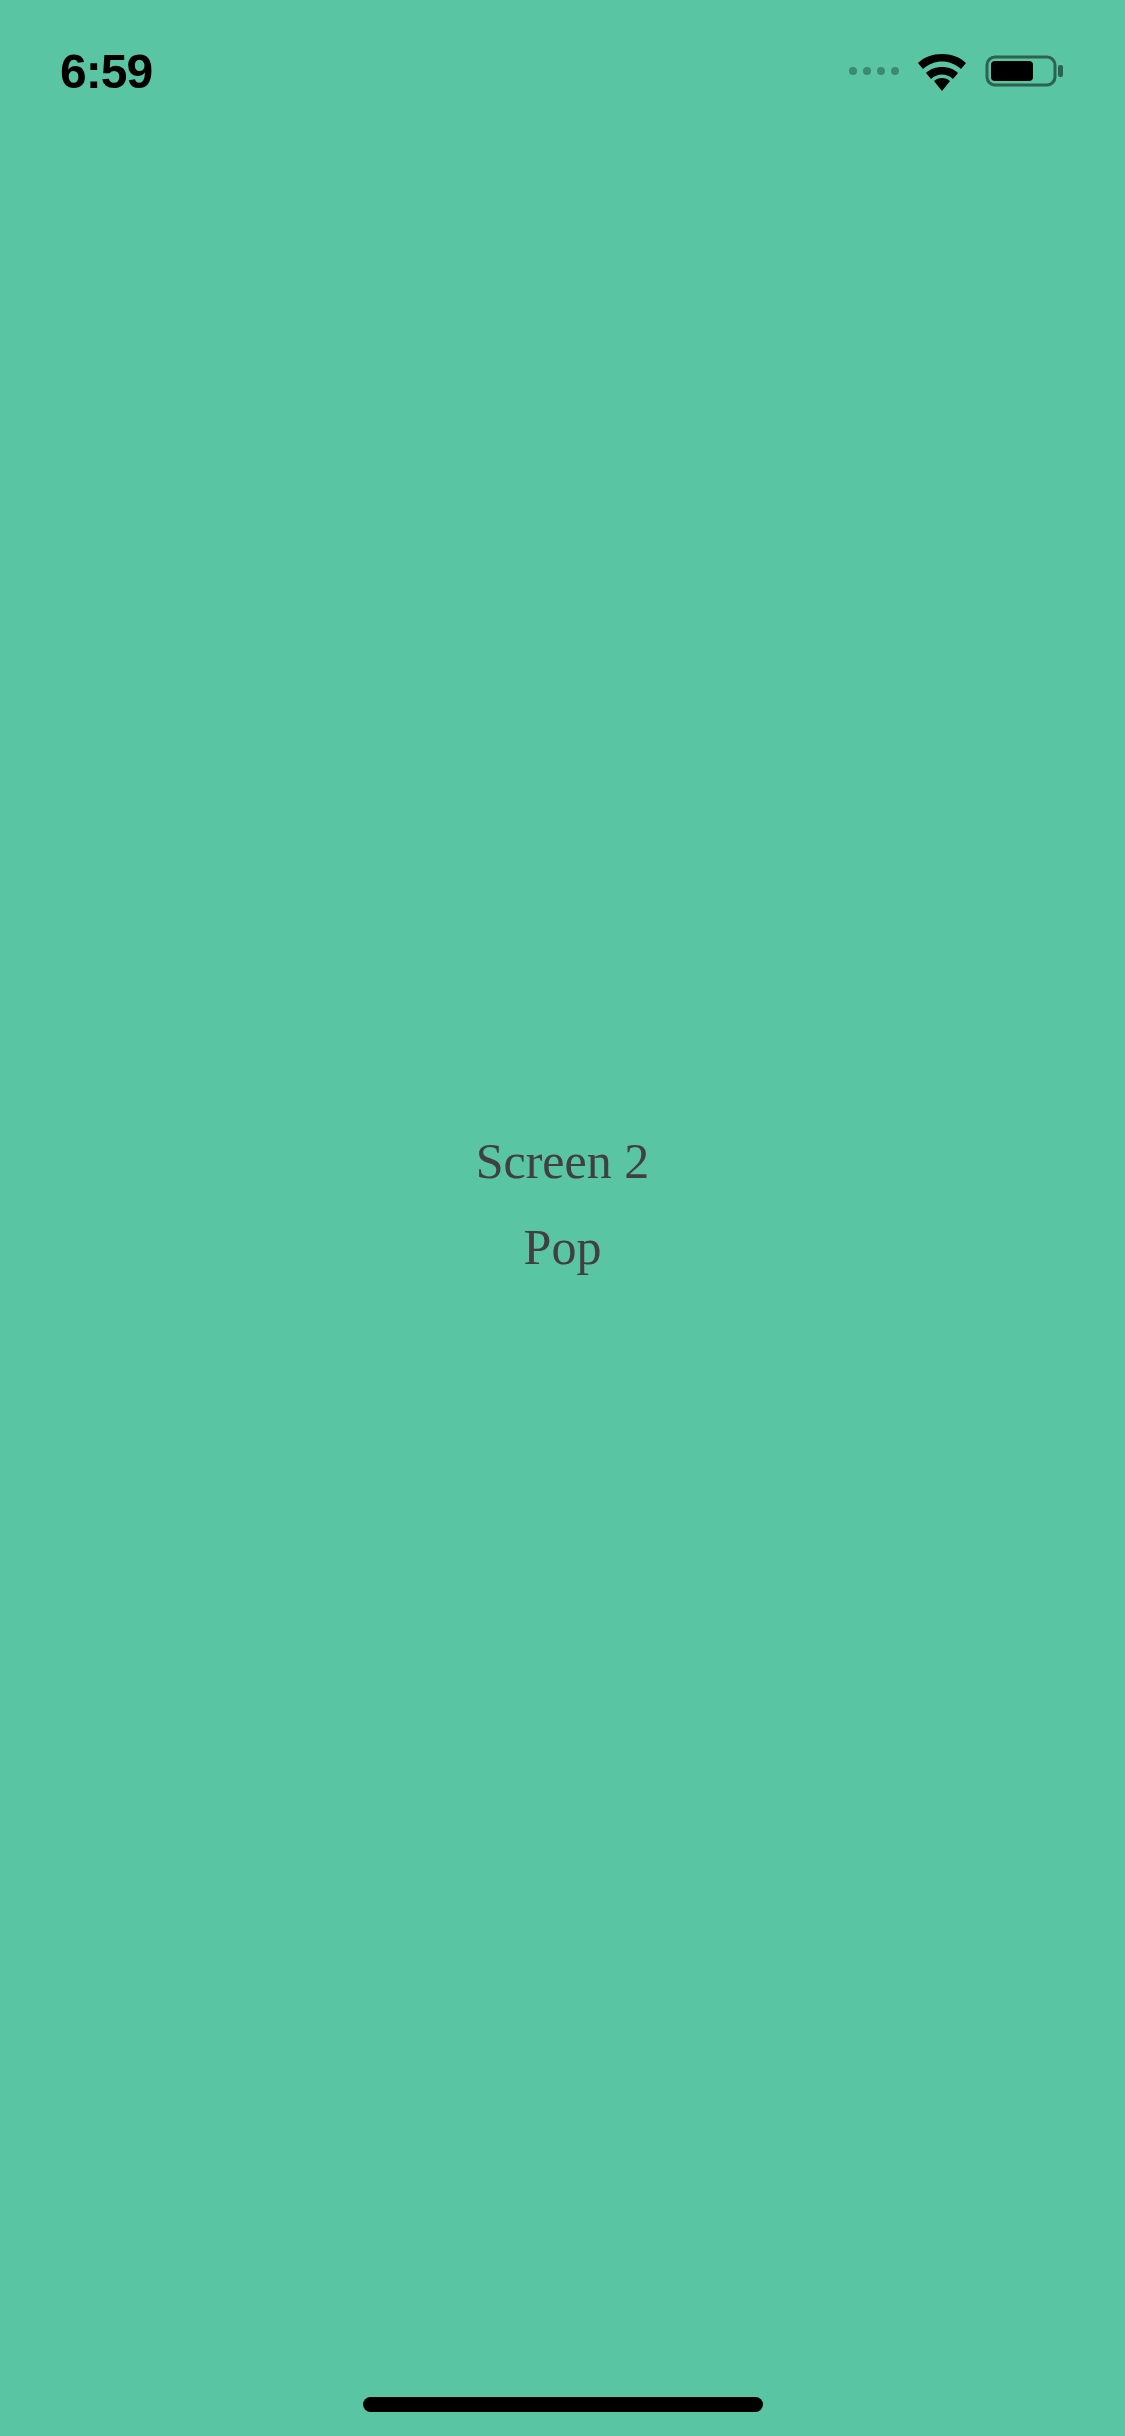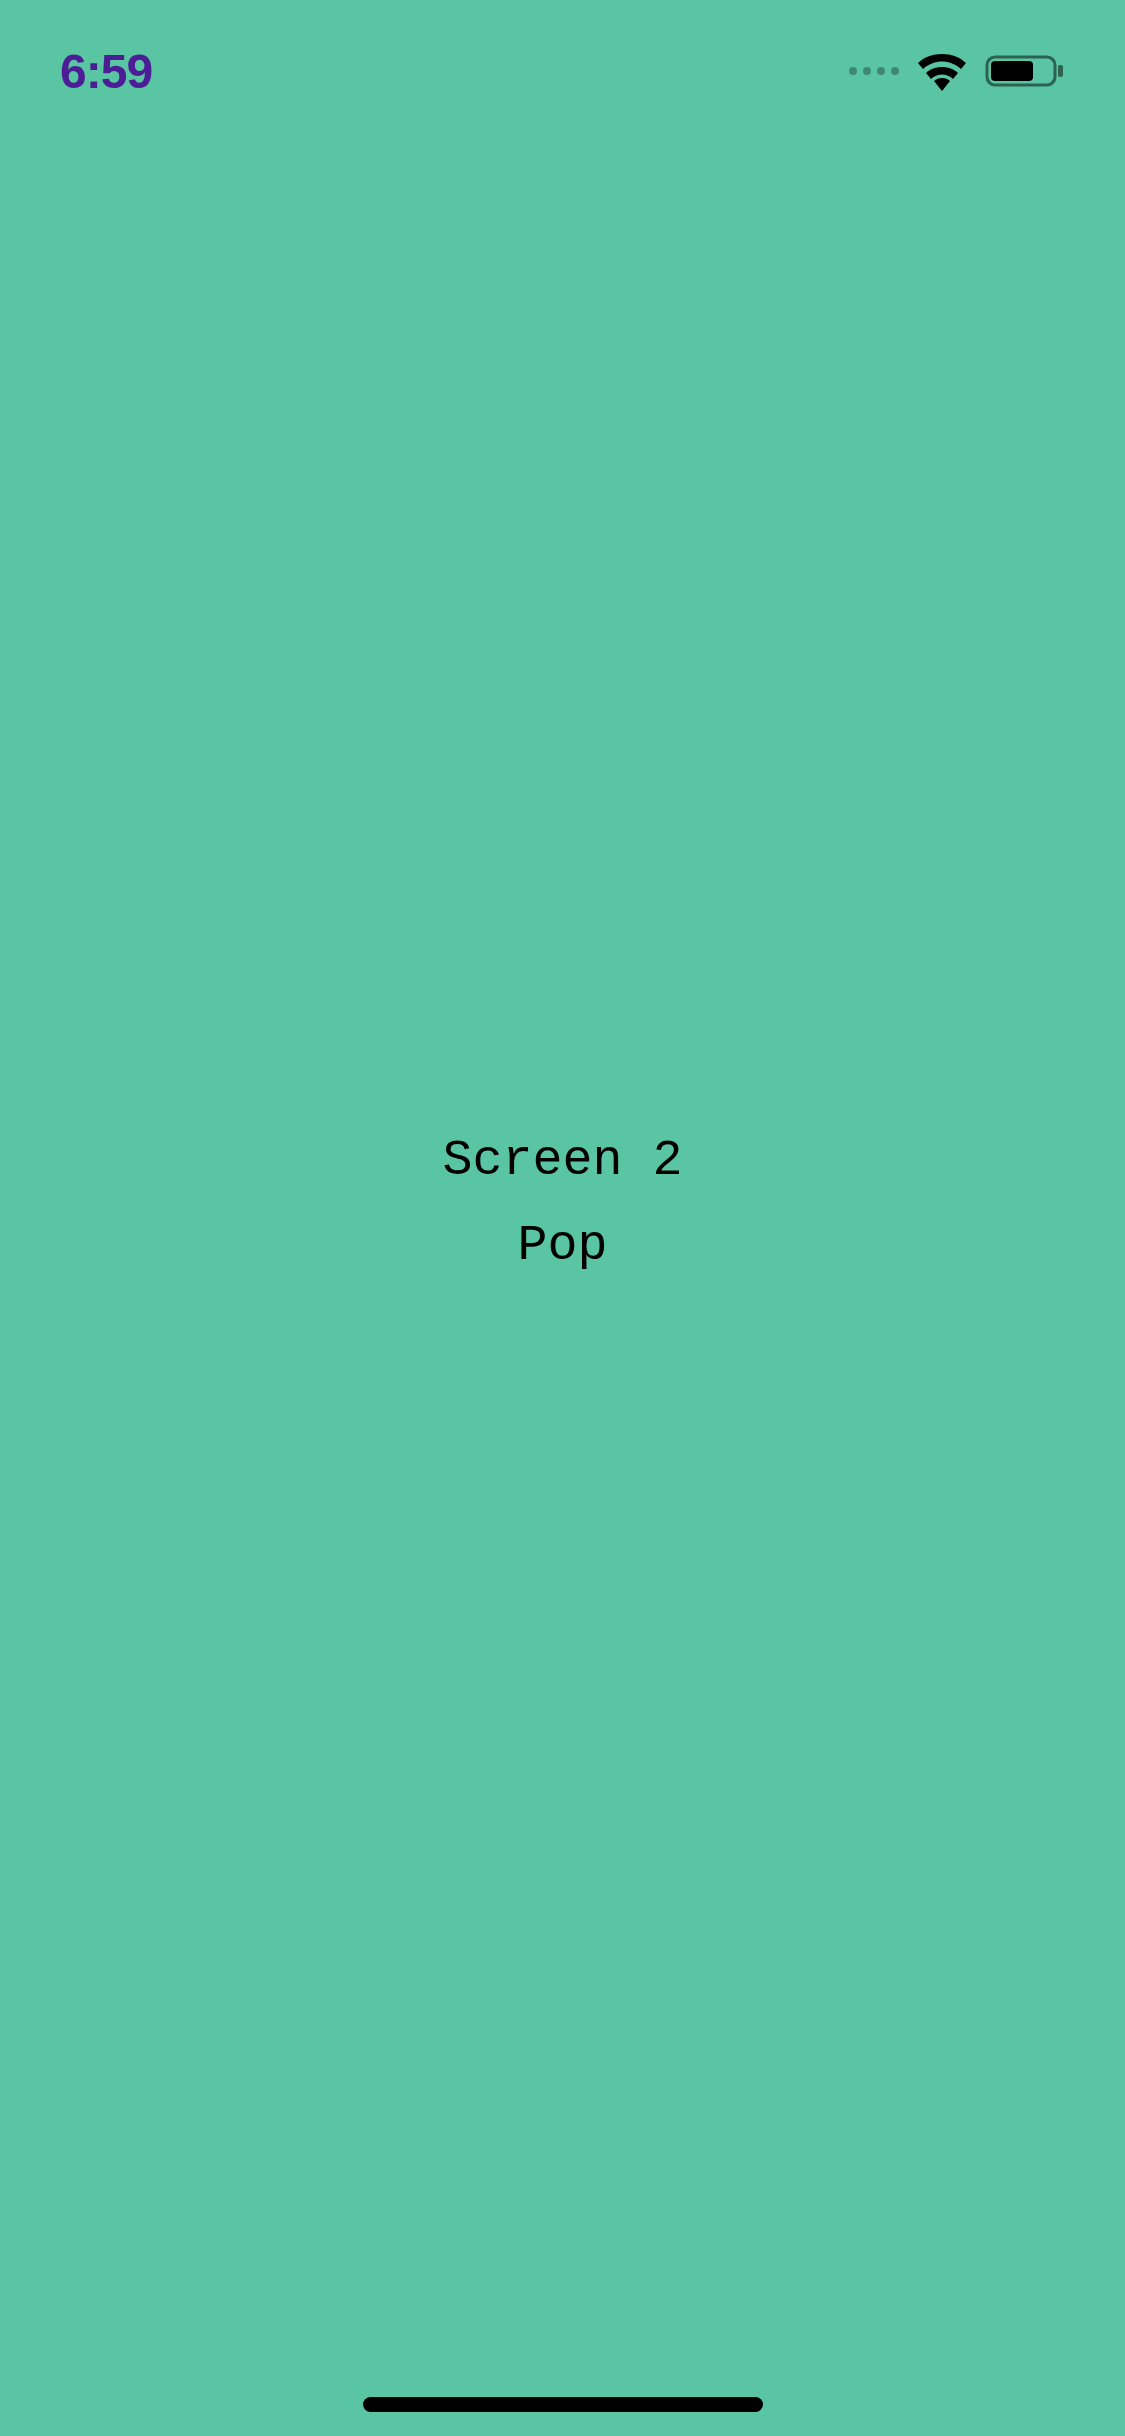--- a/index.html
+++ b/index.html
@@ -32,7 +32,7 @@
     .status-time {
       font-size: 48px;
       font-weight: 600;
-      color: #4c1d95;
+      color: #000000;
       letter-spacing: -1px;
       margin-top: 10px;
     }

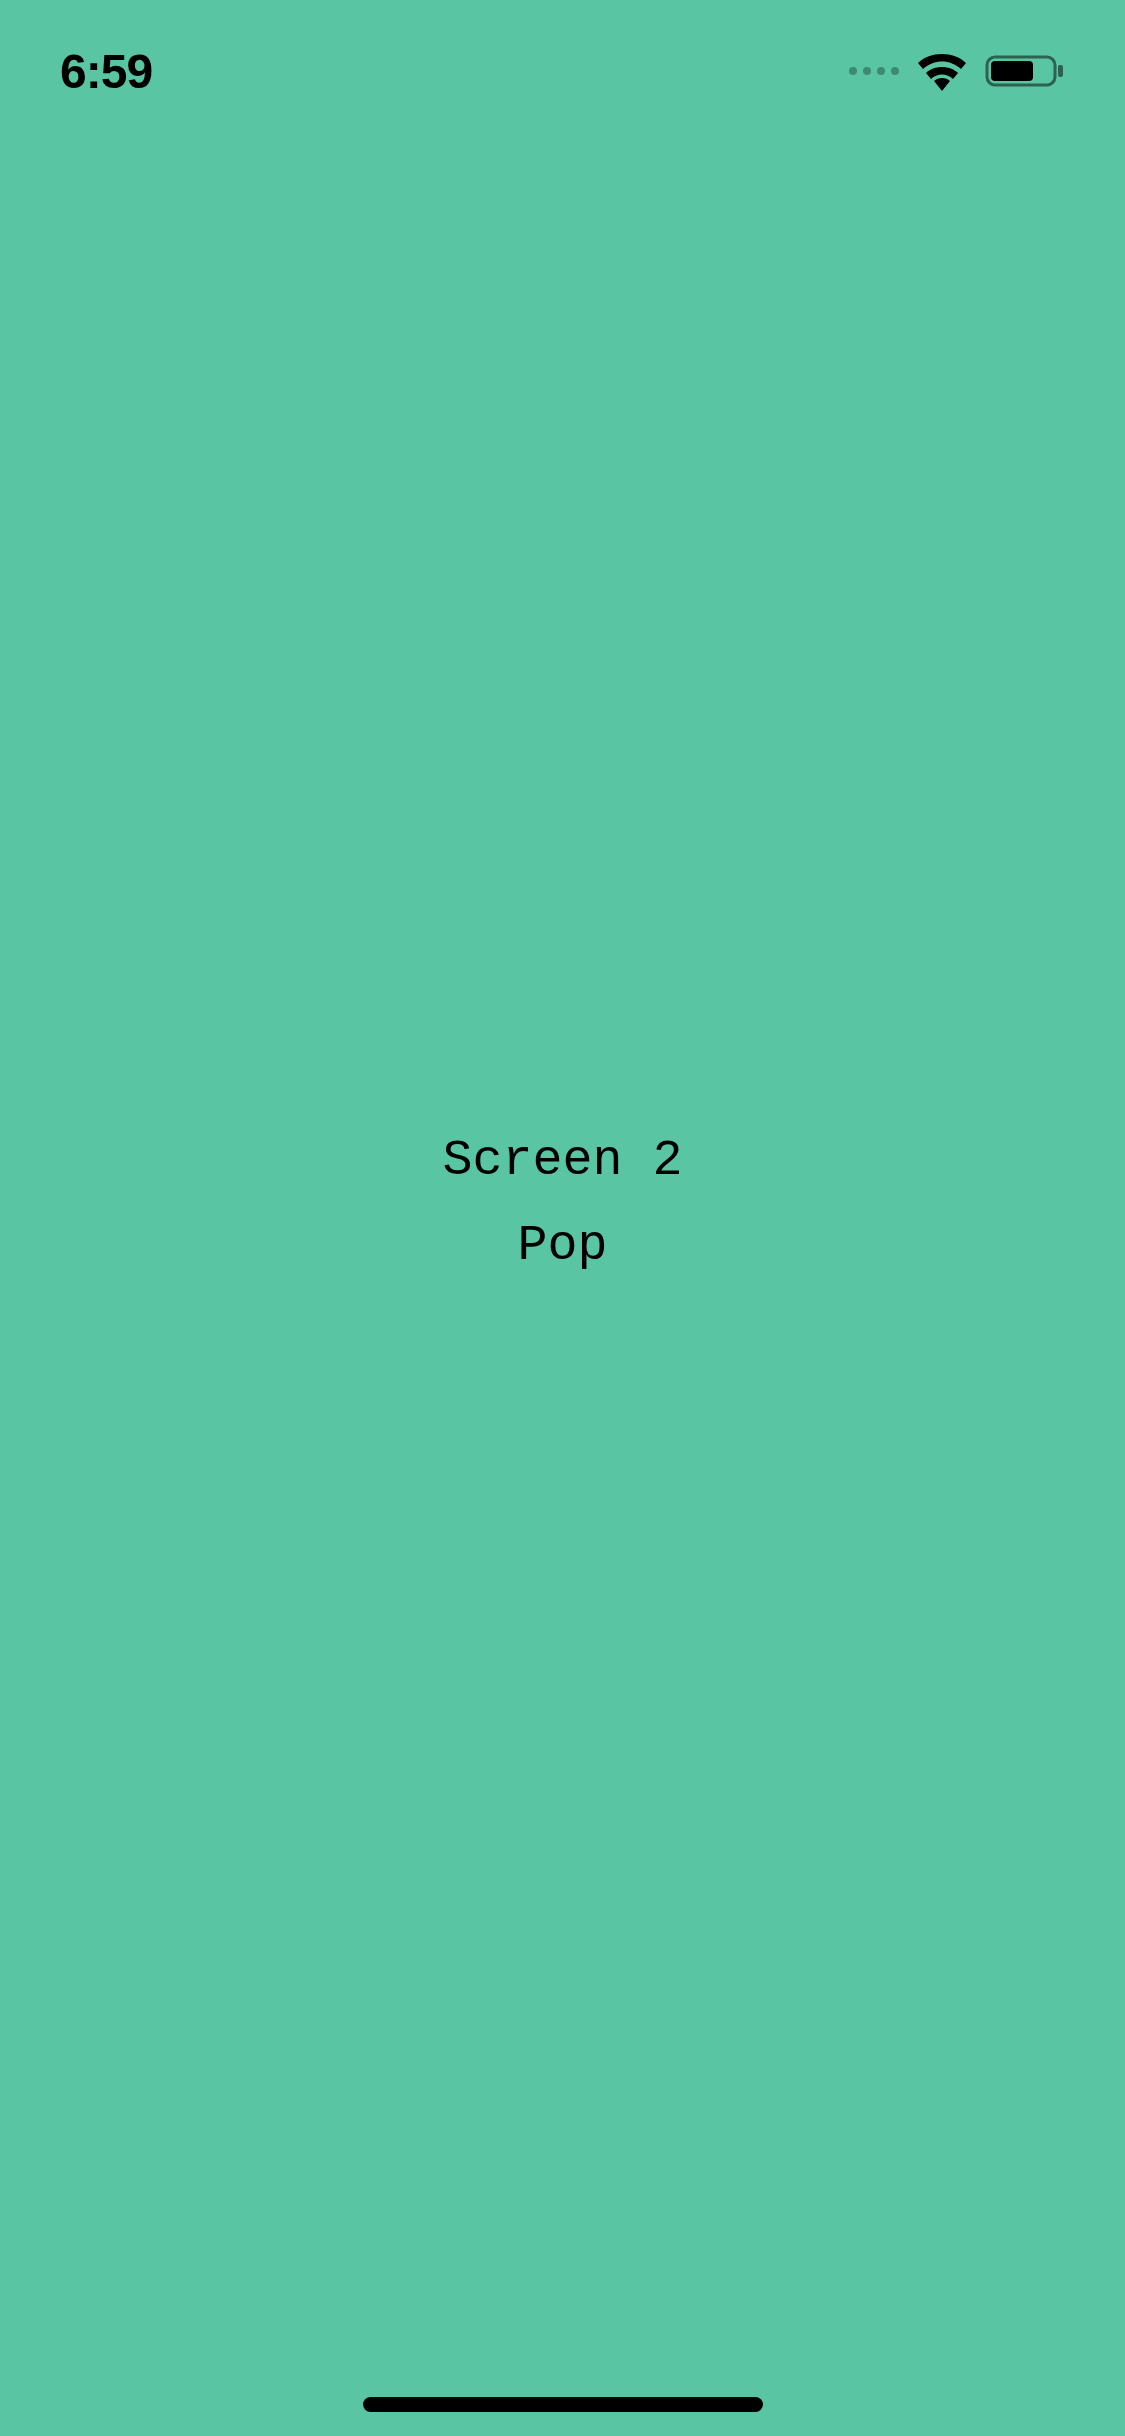--- a/index.html
+++ b/index.html
@@ -88,10 +88,10 @@
     
     .text-button {
       font-size: 50px;
-      color: #000000;
+      color: #404040;
       background: none;
       border: none;
-      font-family: Liberation Mono, monospace;
+      font-family: Liberation Serif, serif;
       cursor: pointer;
       font-weight: 400;
     }

